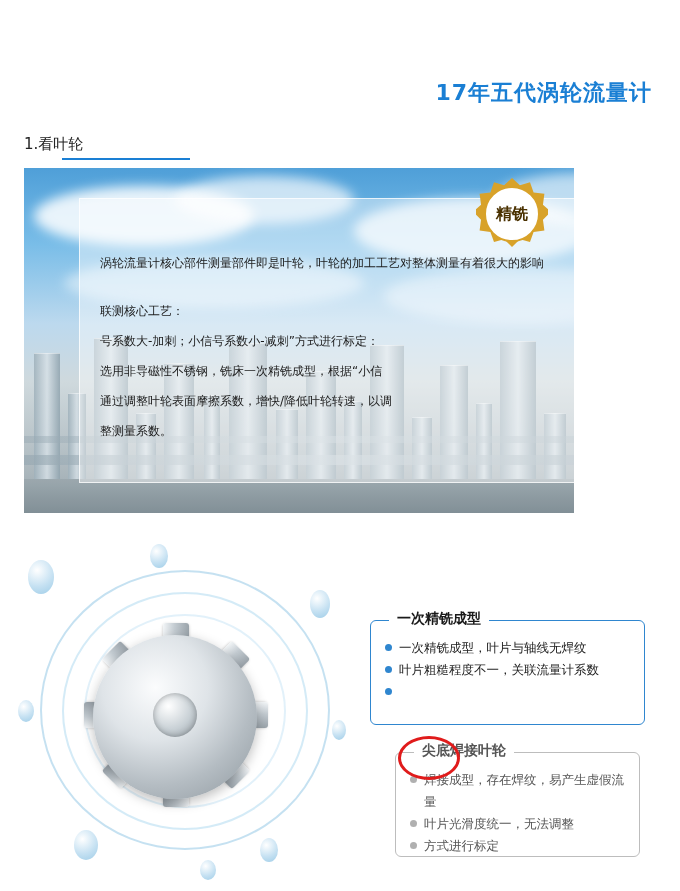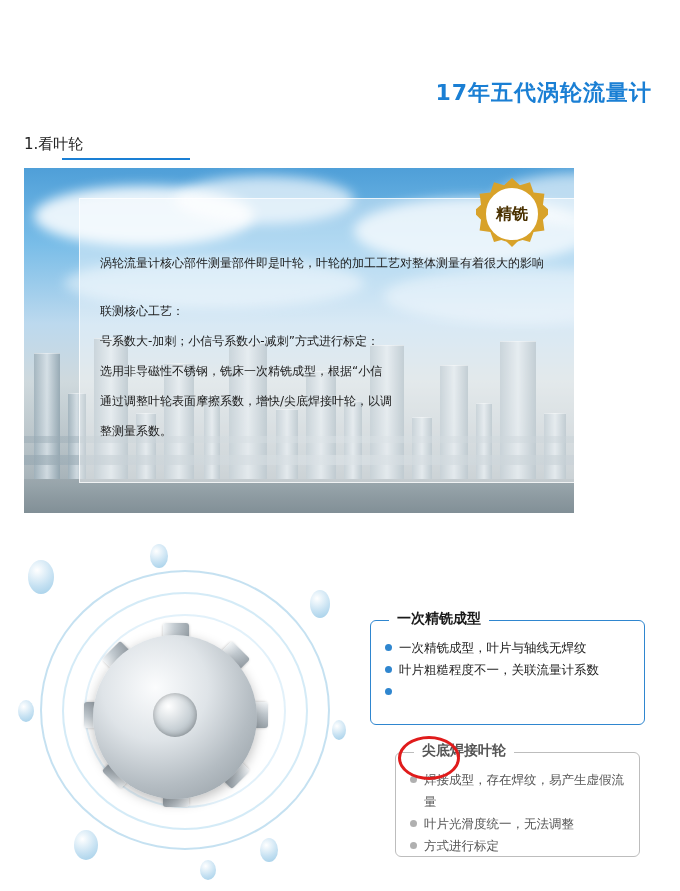--- a/index.html
+++ b/index.html
@@ -309,7 +309,7 @@
     <p>联测核心工艺：</p>
     <p>号系数大-加刺；小信号系数小-减刺”方式进行标定：</p>
     <p>选用非导磁性不锈钢，铣床一次精铣成型，根据“小信</p>
-    <p>通过调整叶轮表面摩擦系数，增快/尖底焊接叶轮，以调</p>
+    <p>通过调整叶轮表面摩擦系数，增快/降低叶轮转速，以调</p>
     <p>整测量系数。</p>
   </div>
 

